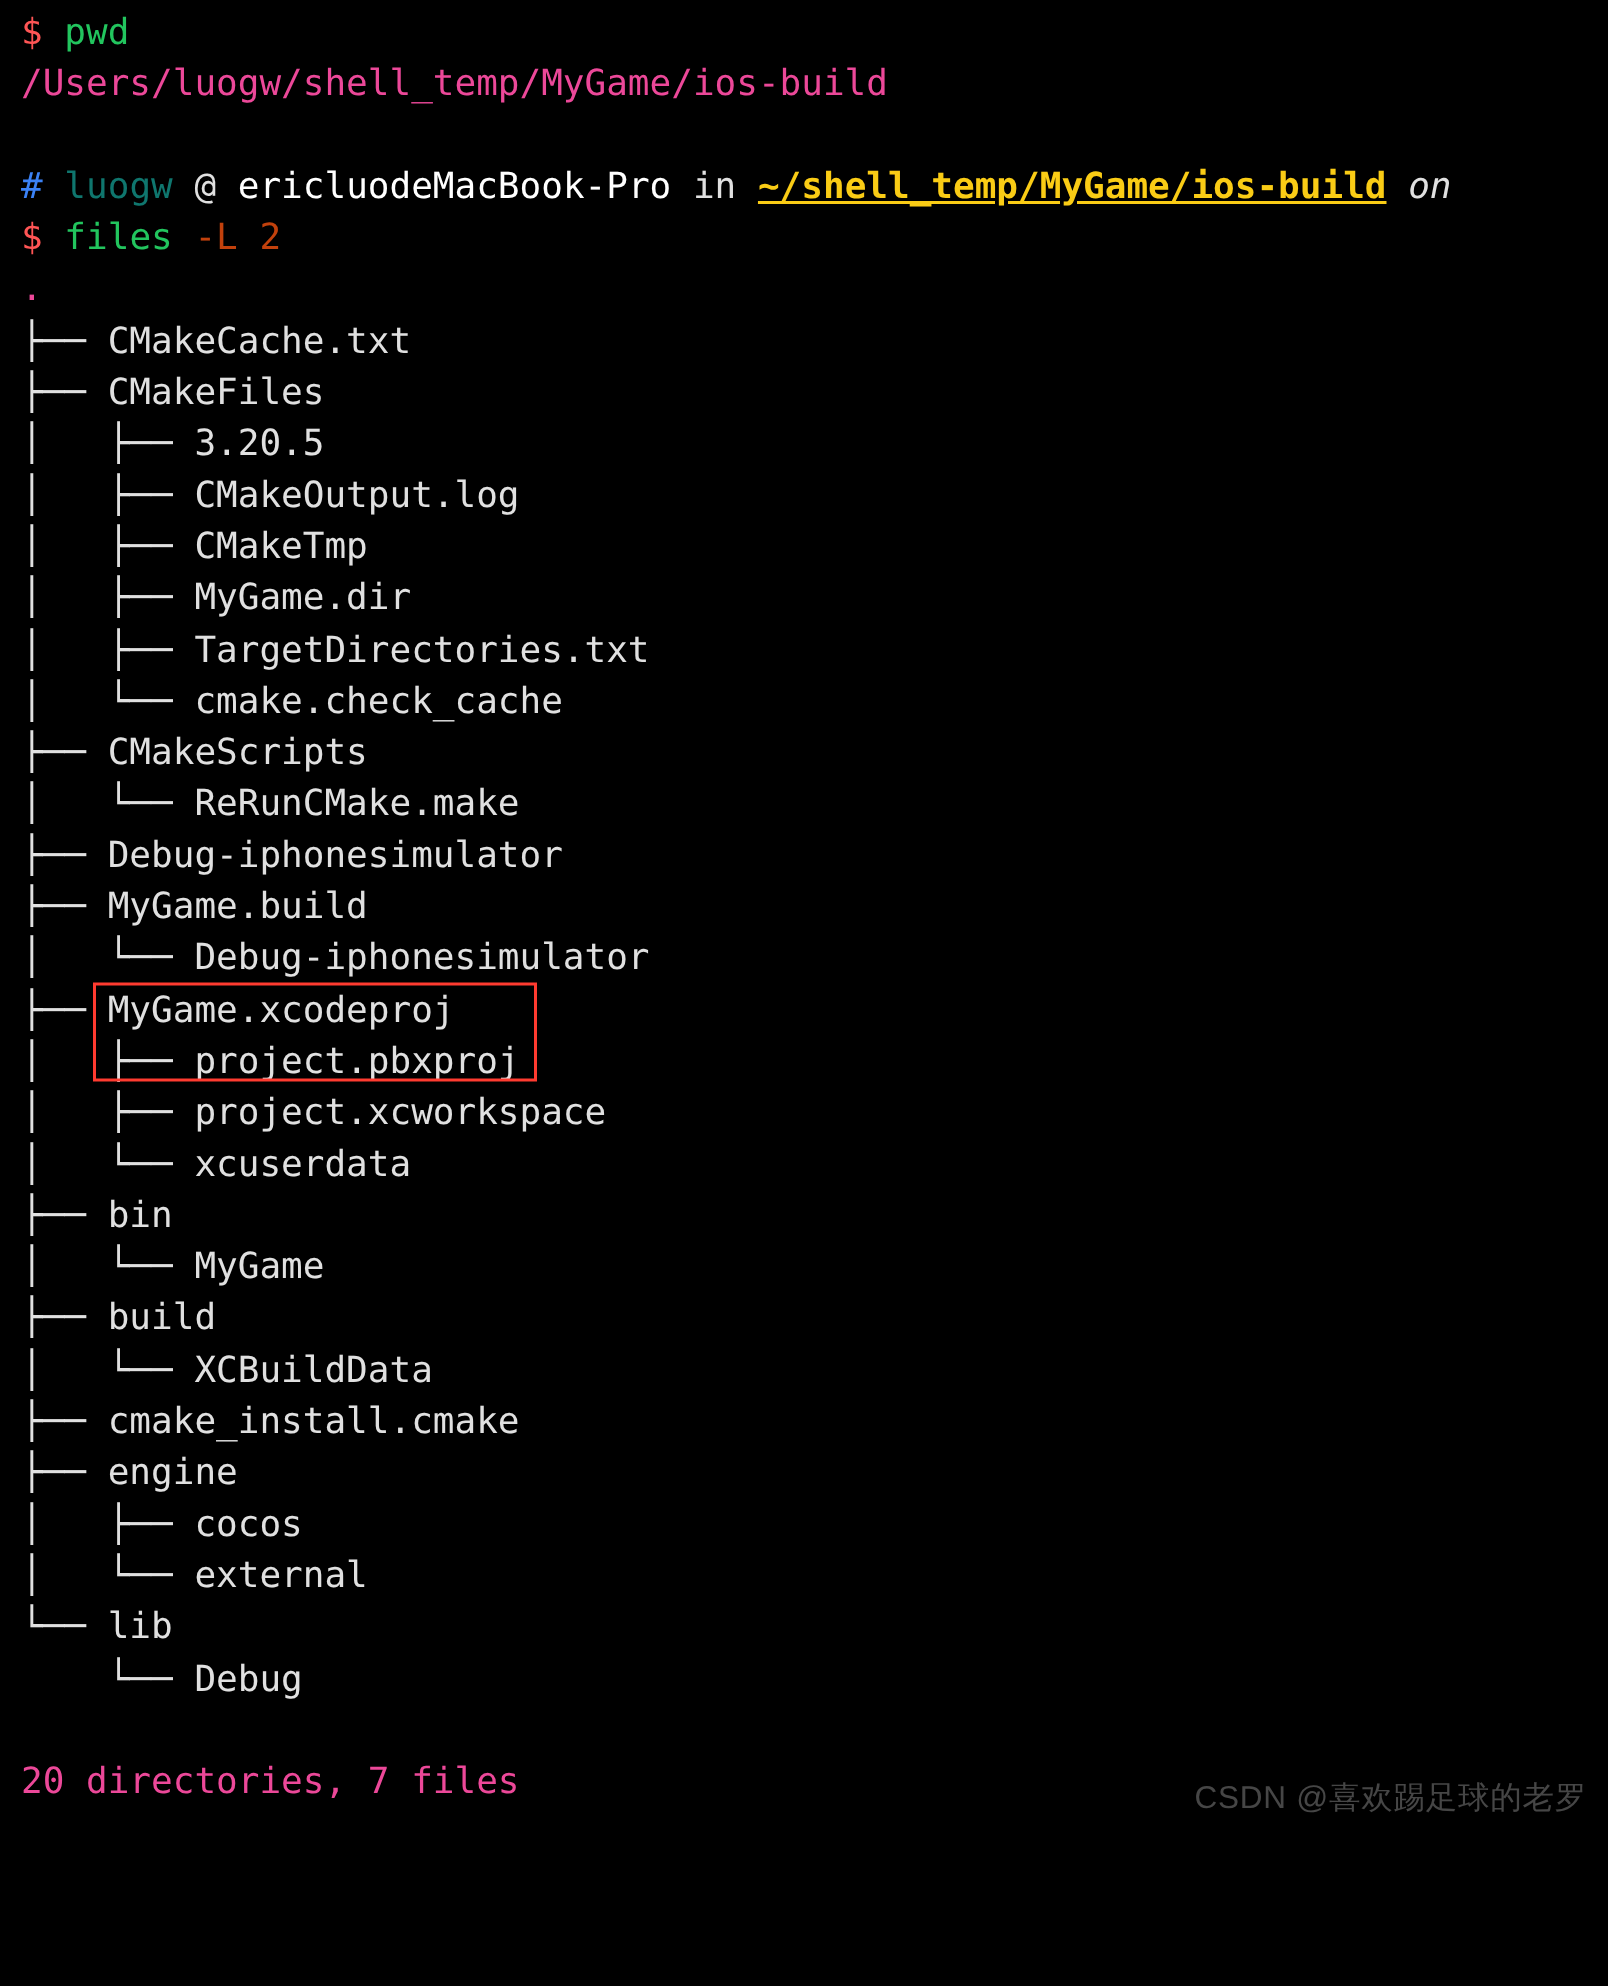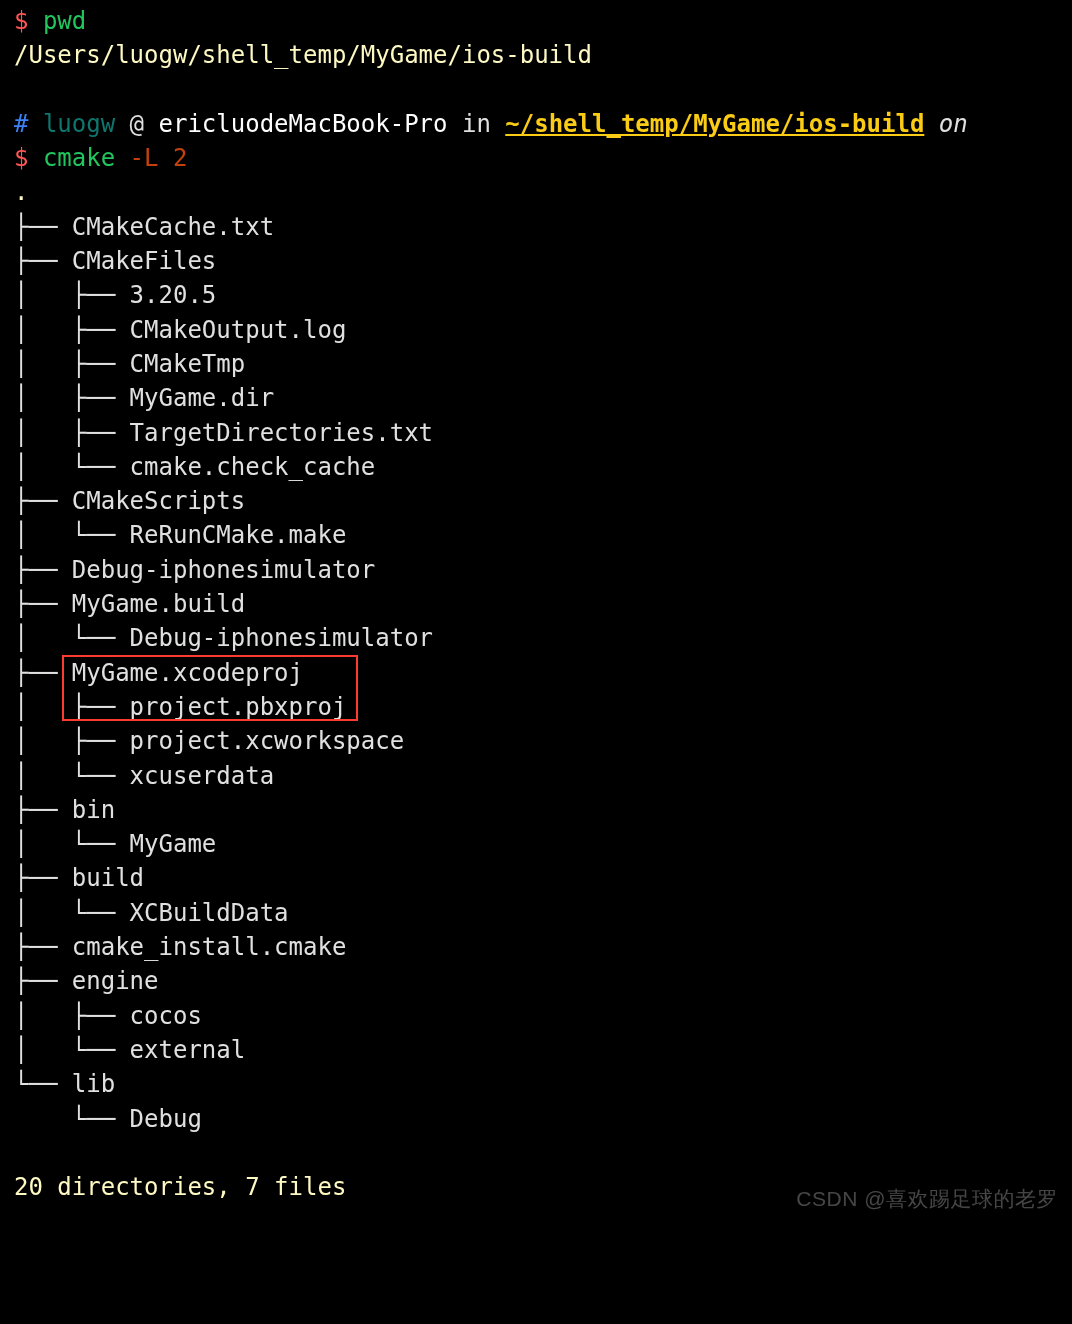--- a/index.html
+++ b/index.html
@@ -19,7 +19,7 @@
     .prompt-dollar { color:#ff5555; }
     .cmd { color:#22c55e; }
     .arg { color:#c2410c; }
-    .output { color:#fef9c3; }
+    .output { color:#ec4899; }
     .hash { color:#3b82f6; }
     .user { color:#0f766e; }
     .at  { color:#e0e0e0; }

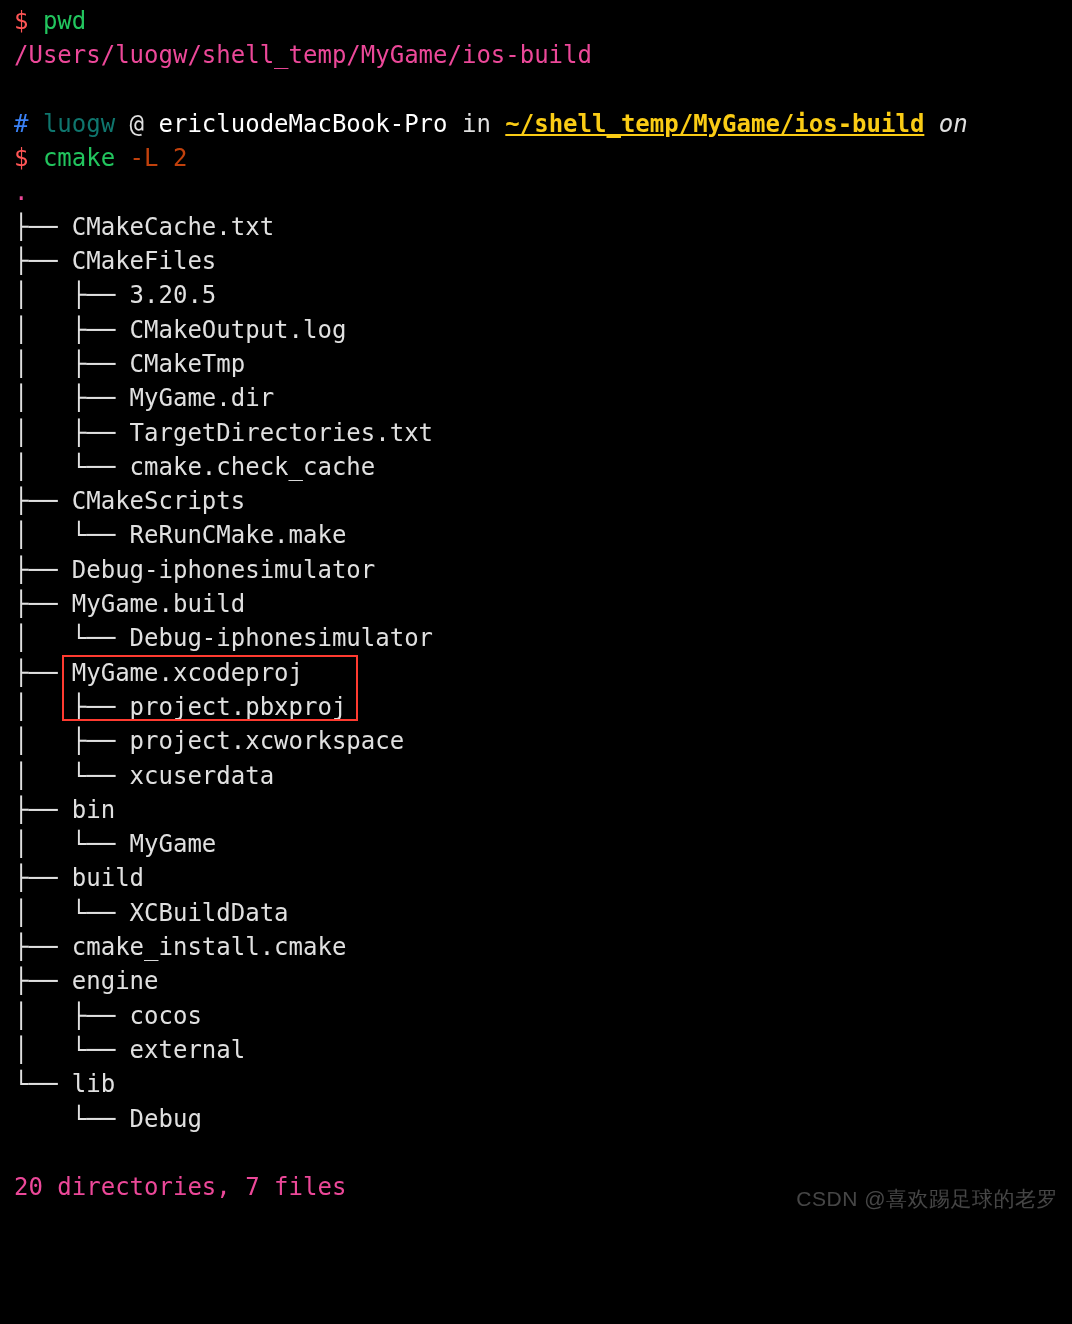--- a/index.html
+++ b/index.html
@@ -55,7 +55,7 @@
 
 <div class="line"><span class="hash">#</span> <span class="user">luogw</span><span class="at"> @ </span><span class="host">ericluodeMacBook-Pro</span><span class="in"> in </span><span class="path">~/shell_temp/MyGame/ios-build</span><span class="on"> on</span></div>
 
-<div class="line"><span class="prompt-dollar">$</span> <span class="cmd">cmake</span> <span class="arg">-L 2</span></div>
+<div class="line"><span class="prompt-dollar">$</span> <span class="cmd">files</span> <span class="arg">-L 2</span></div>
 
 <div class="line output">.</div>
 

